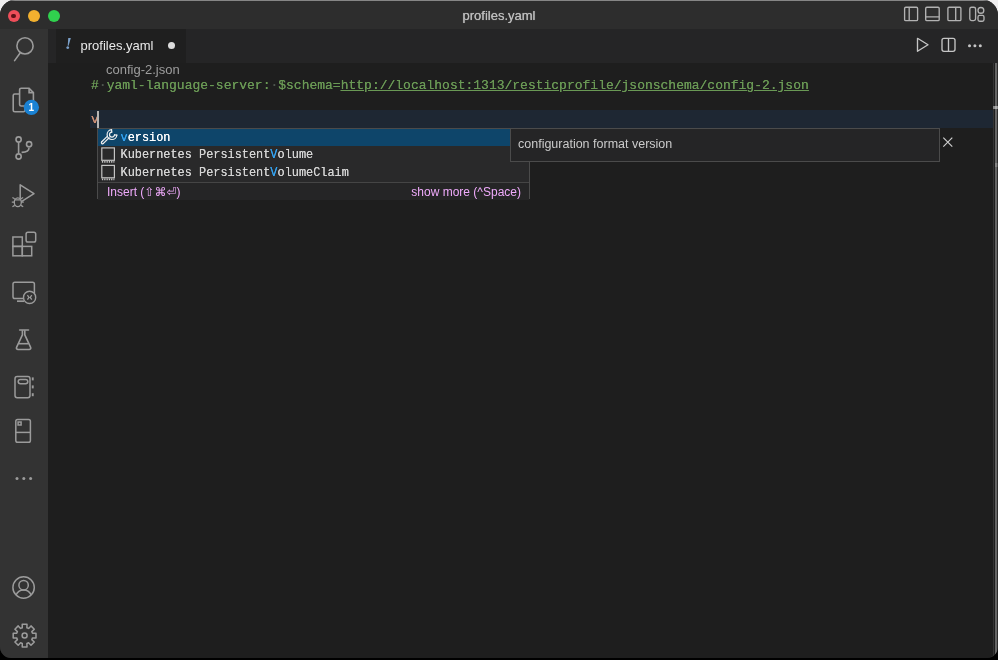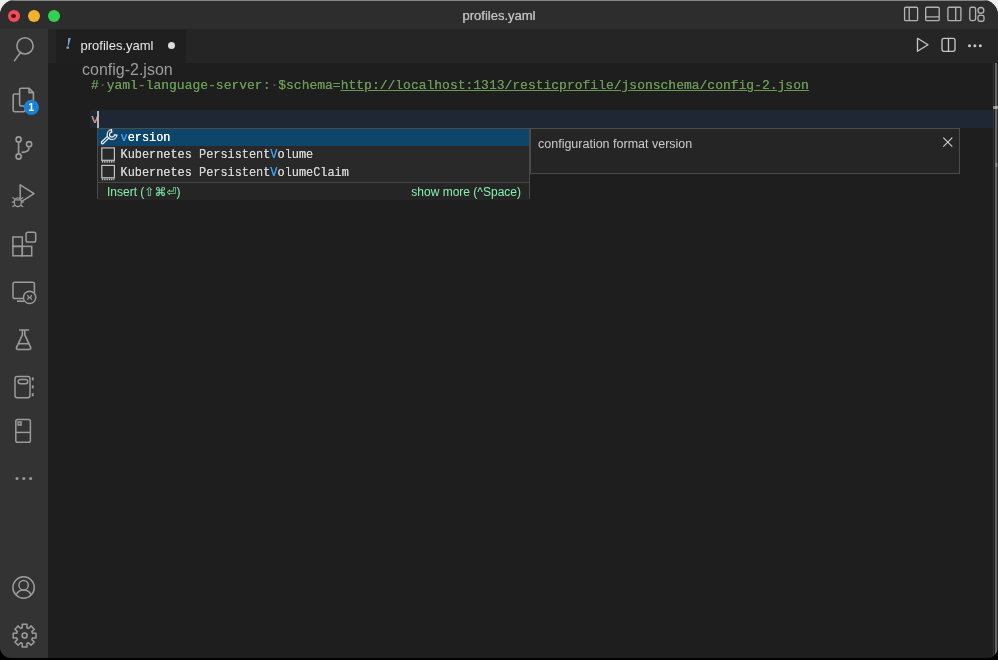--- a/index.html
+++ b/index.html
@@ -27,8 +27,8 @@
   .tabname{position:absolute;left:24.5px;top:9px;font-size:13px;color:#e9e9e9;}
   .tabdot{position:absolute;left:111.5px;top:13px;width:7px;height:7px;border-radius:50%;background:#dcdcdc;}
   
-  #breadcrumb{position:absolute;left:82px;top:63px;height:14px;line-height:14px;
-    font-size:16px;color:#9d9d9d;}
+  #breadcrumb{position:absolute;left:106px;top:63px;height:14px;line-height:14px;
+    font-size:13px;color:#9d9d9d;}
   
   #lineband{position:absolute;left:90px;top:110px;width:903px;height:18px;background:#1e2733;}
   .codeline{position:absolute;left:91px;height:17px;line-height:17px;white-space:pre;

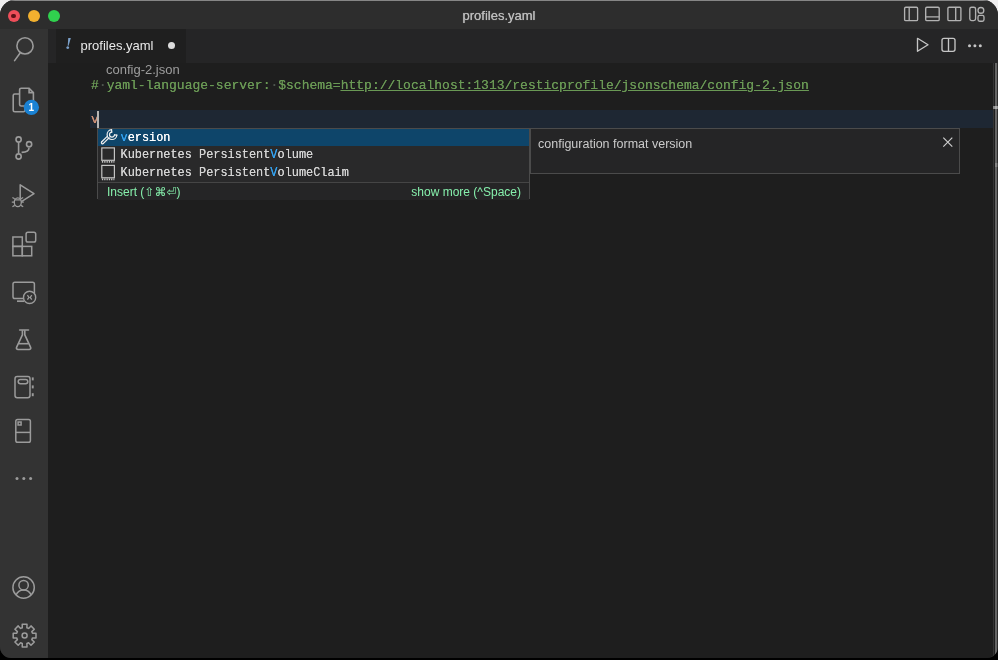--- a/index.html
+++ b/index.html
@@ -55,7 +55,7 @@
   #sfooter .ins{position:absolute;left:9px;top:2px;}
   #sfooter .more{position:absolute;right:8px;top:2px;margin-left:24px;}
   
-  #docs{position:absolute;left:530px;top:127.5px;width:430px;height:46px;background:#252526;
+  #docs{position:absolute;left:510px;top:127.5px;width:430px;height:34px;background:#252526;
     border:1px solid #4b4b4b;box-sizing:border-box;}
   #docs .txt{position:absolute;left:7px;top:8px;font-size:12.5px;color:#cbcbcb;}
   #icons{position:absolute;left:0;top:0;z-index:10;}

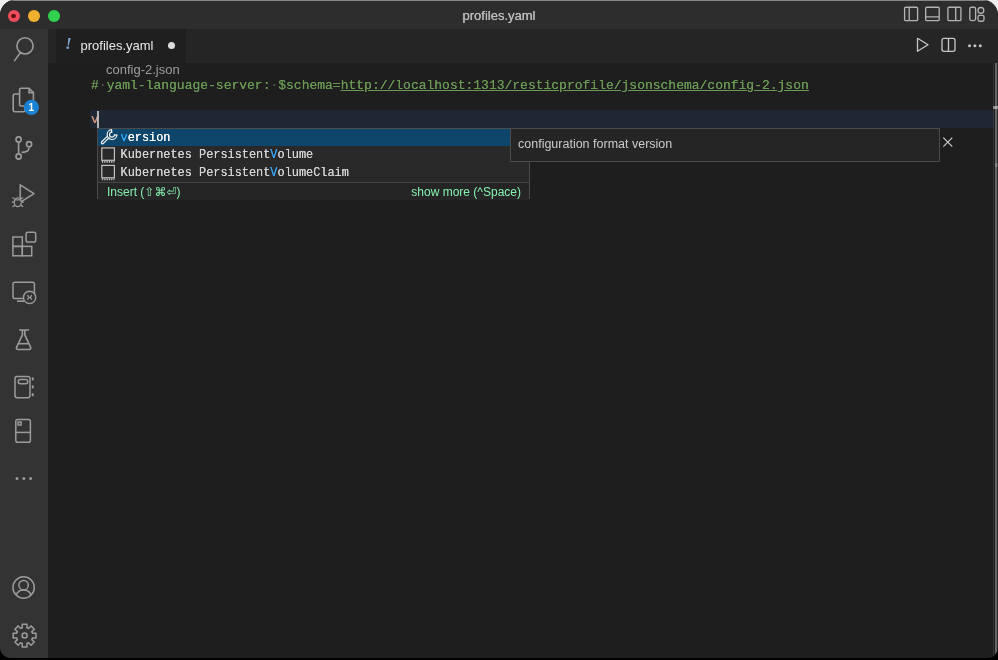--- a/index.html
+++ b/index.html
@@ -51,7 +51,7 @@
   #srow1 .lbl{color:#ffffff;}
   .hl{color:#35a3f1;}
   #sfooter{position:absolute;left:0;top:53.5px;width:431px;height:16.5px;border-top:1px solid #454545;
-    background:#252526;color:#86efac;font-size:12px;}
+    background:#252526;color:#f0abfc;font-size:12px;}
   #sfooter .ins{position:absolute;left:9px;top:2px;}
   #sfooter .more{position:absolute;right:8px;top:2px;margin-left:24px;}
   

